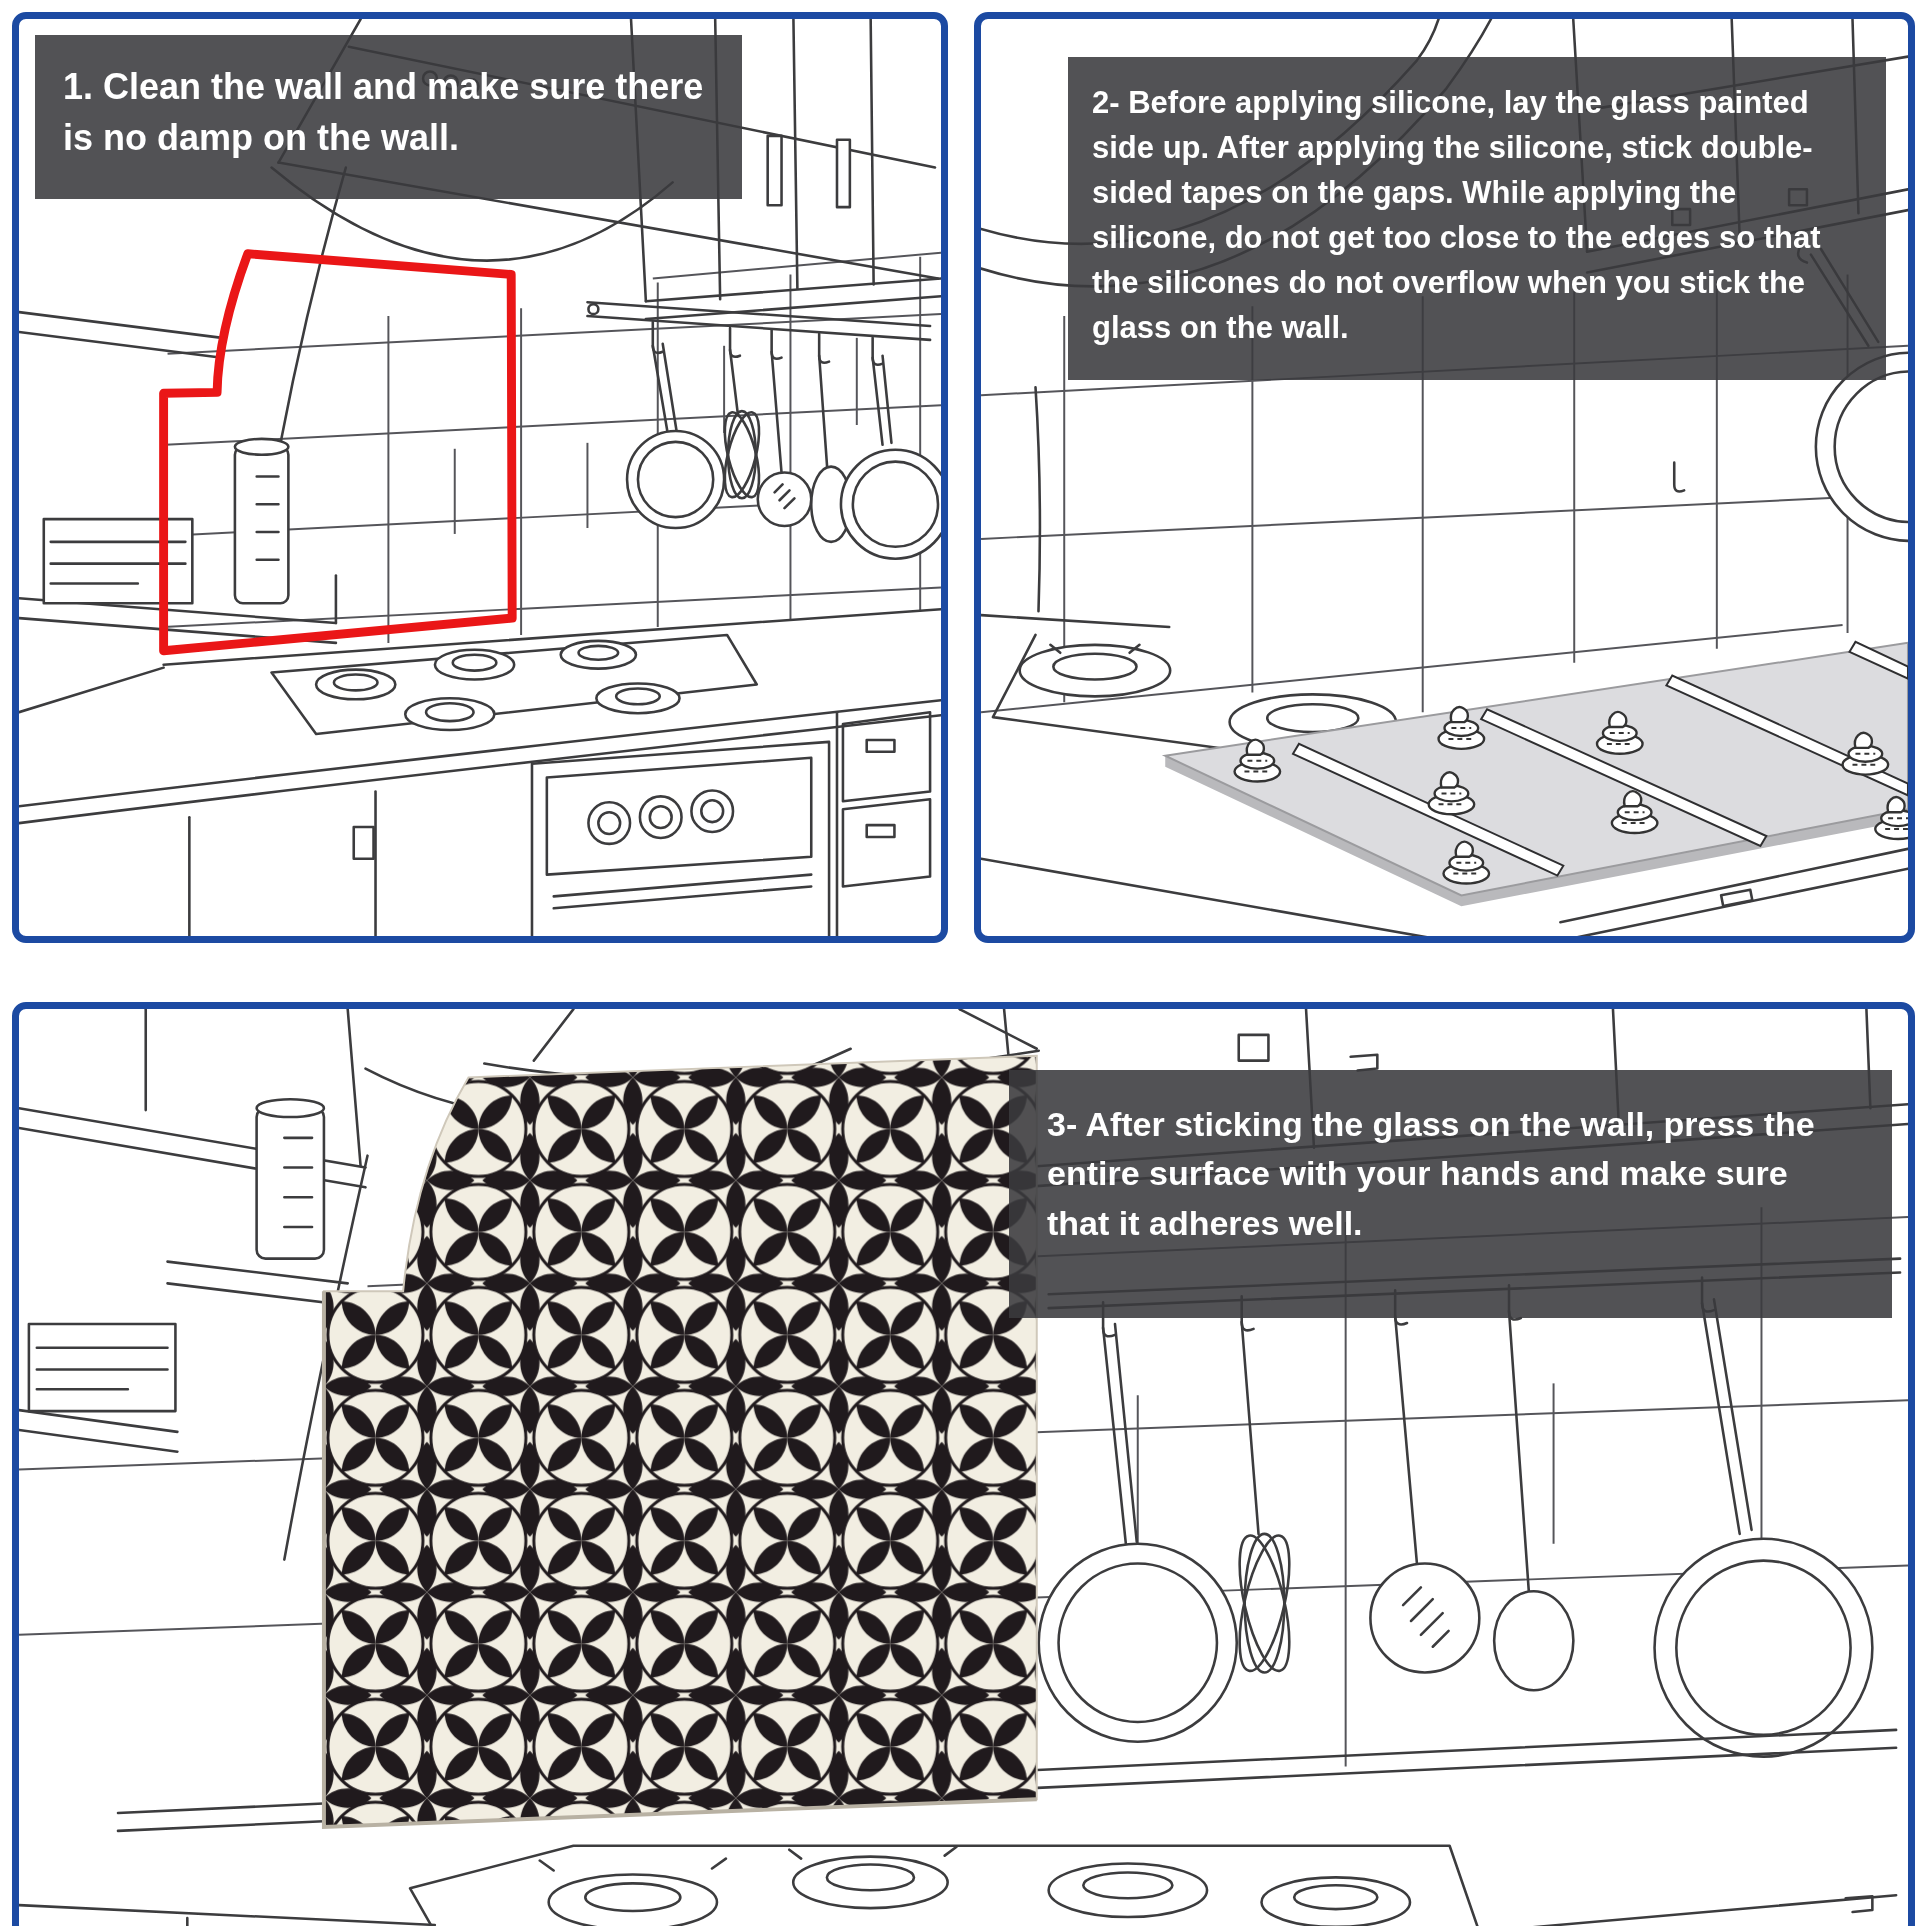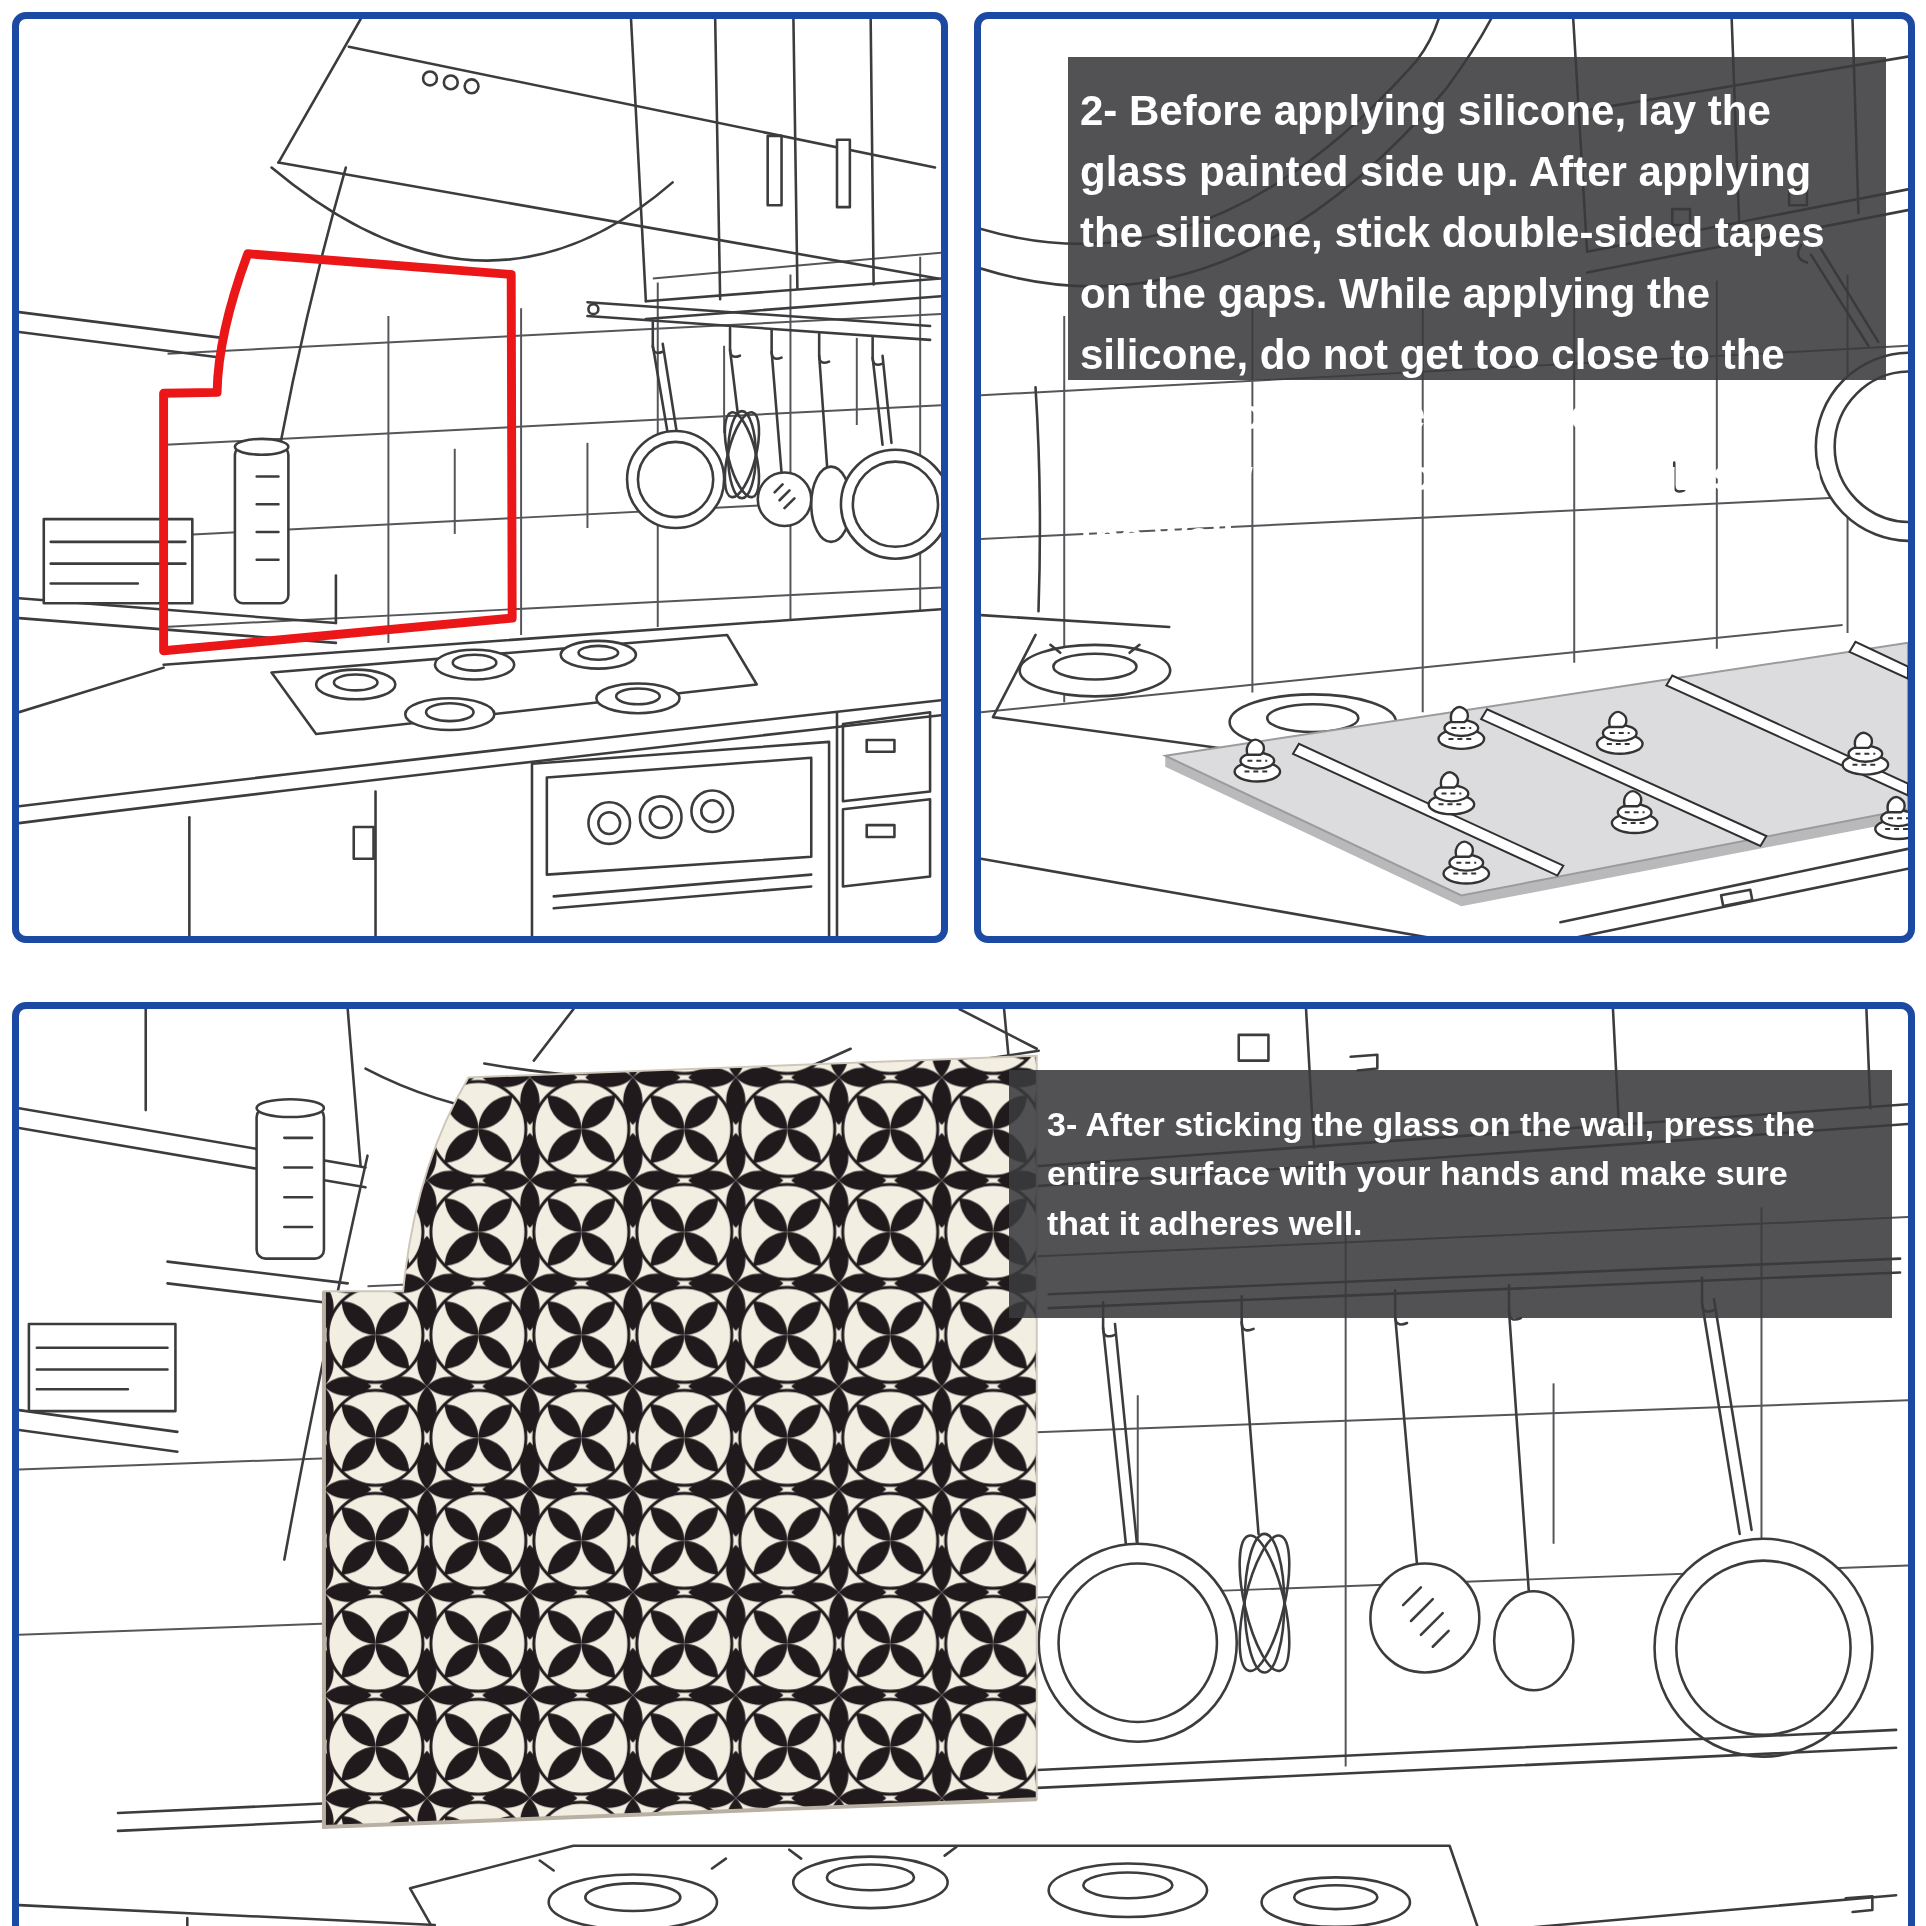--- a/index.html
+++ b/index.html
@@ -176,6 +176,7 @@
 
     <path class="red" d="M231,237 L497,258 L498,605 L146,638 L146,378 L200,377 Q 201,318 231,237 Z"></path>
   </svg>
+  <div class="caption" id="cap1">1. Clean the wall and make sure there is no damp on the wall.</div>
 </div>
 
 <div class="panel" id="panel2">

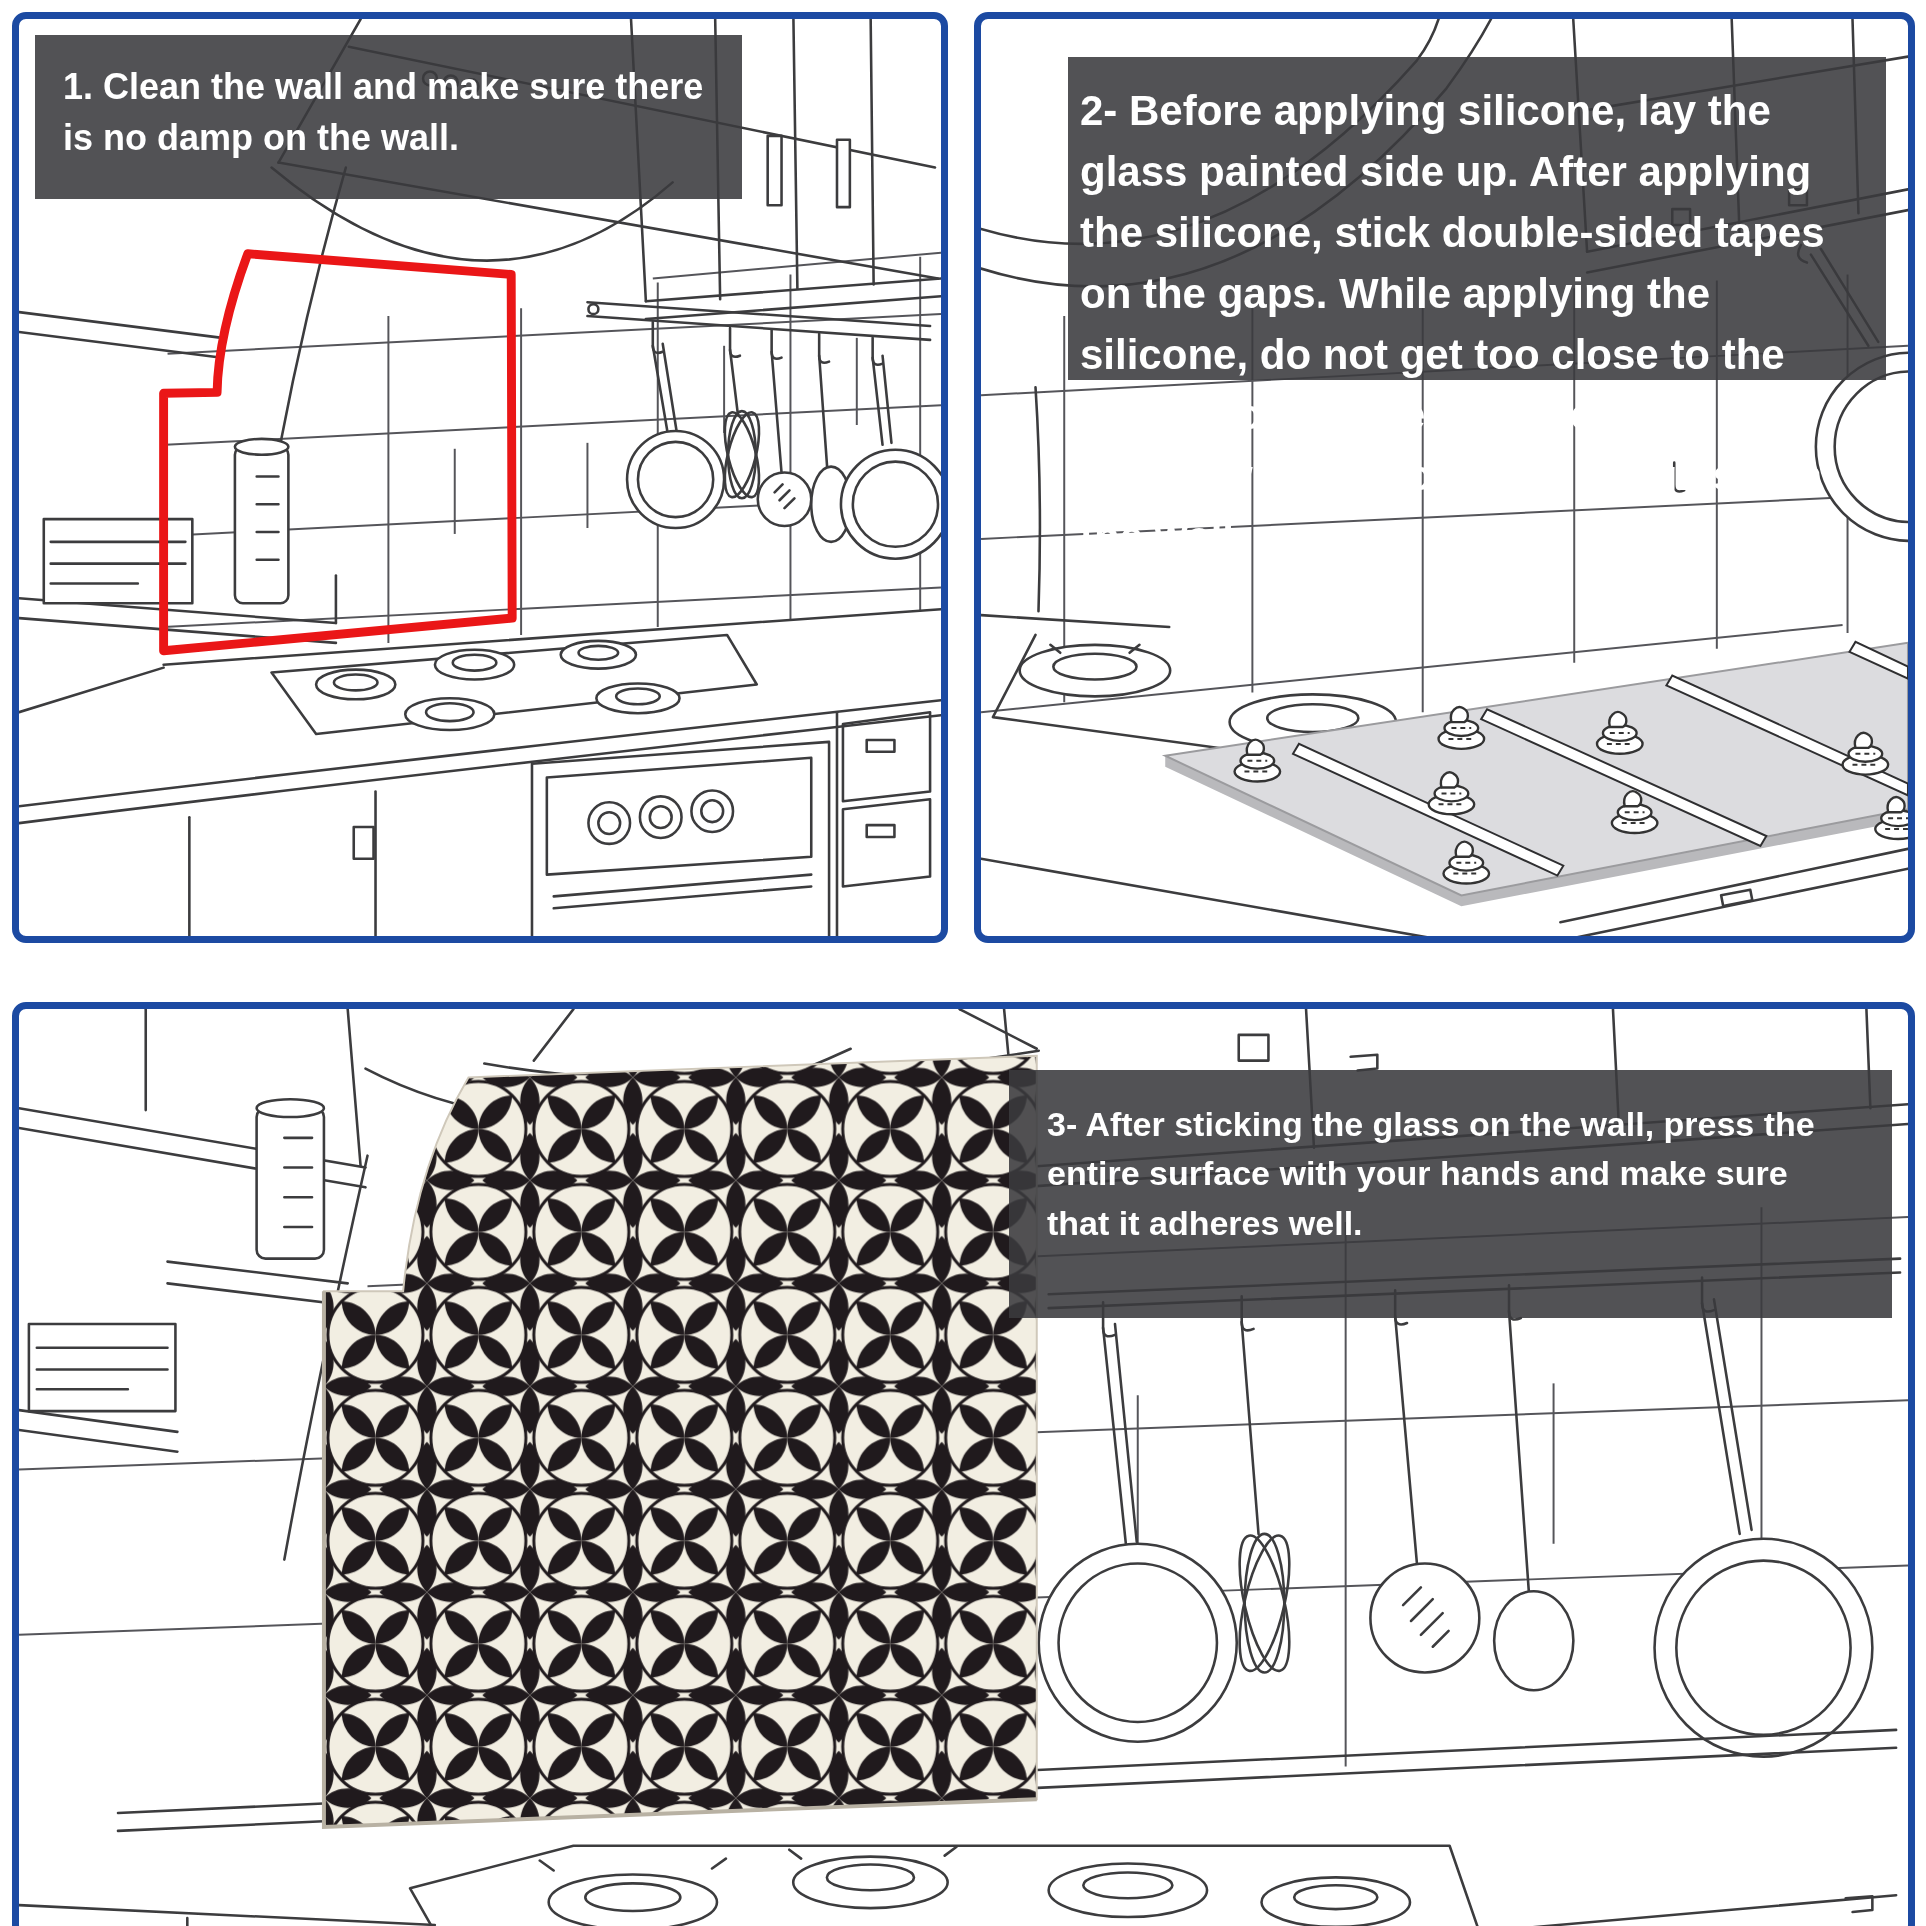--- a/index.html
+++ b/index.html
@@ -19,7 +19,7 @@
   .caption{position:absolute;background:var(--caption-bg);color:var(--caption-text);
     font-weight:700;z-index:5;box-sizing:border-box;}
   #cap1{left:16px;top:16px;width:707px;height:164px;font-size:36px;line-height:1.42;padding:26px 28px;}
-  #cap2{left:87px;top:38px;width:818px;height:323px;font-size:42px;line-height:1.45;padding:24px 12px;}
+  #cap2{left:87px;top:38px;width:818px;height:323px;font-size:31px;line-height:1.45;padding:24px 24px;}
   #cap3{left:990px;top:61px;width:883px;height:248px;font-size:34px;line-height:1.45;padding:30px 38px;}
   
   .ink{stroke:var(--sketch-ink);stroke-width:2.6;fill:none;stroke-linecap:round;stroke-linejoin:round;}

